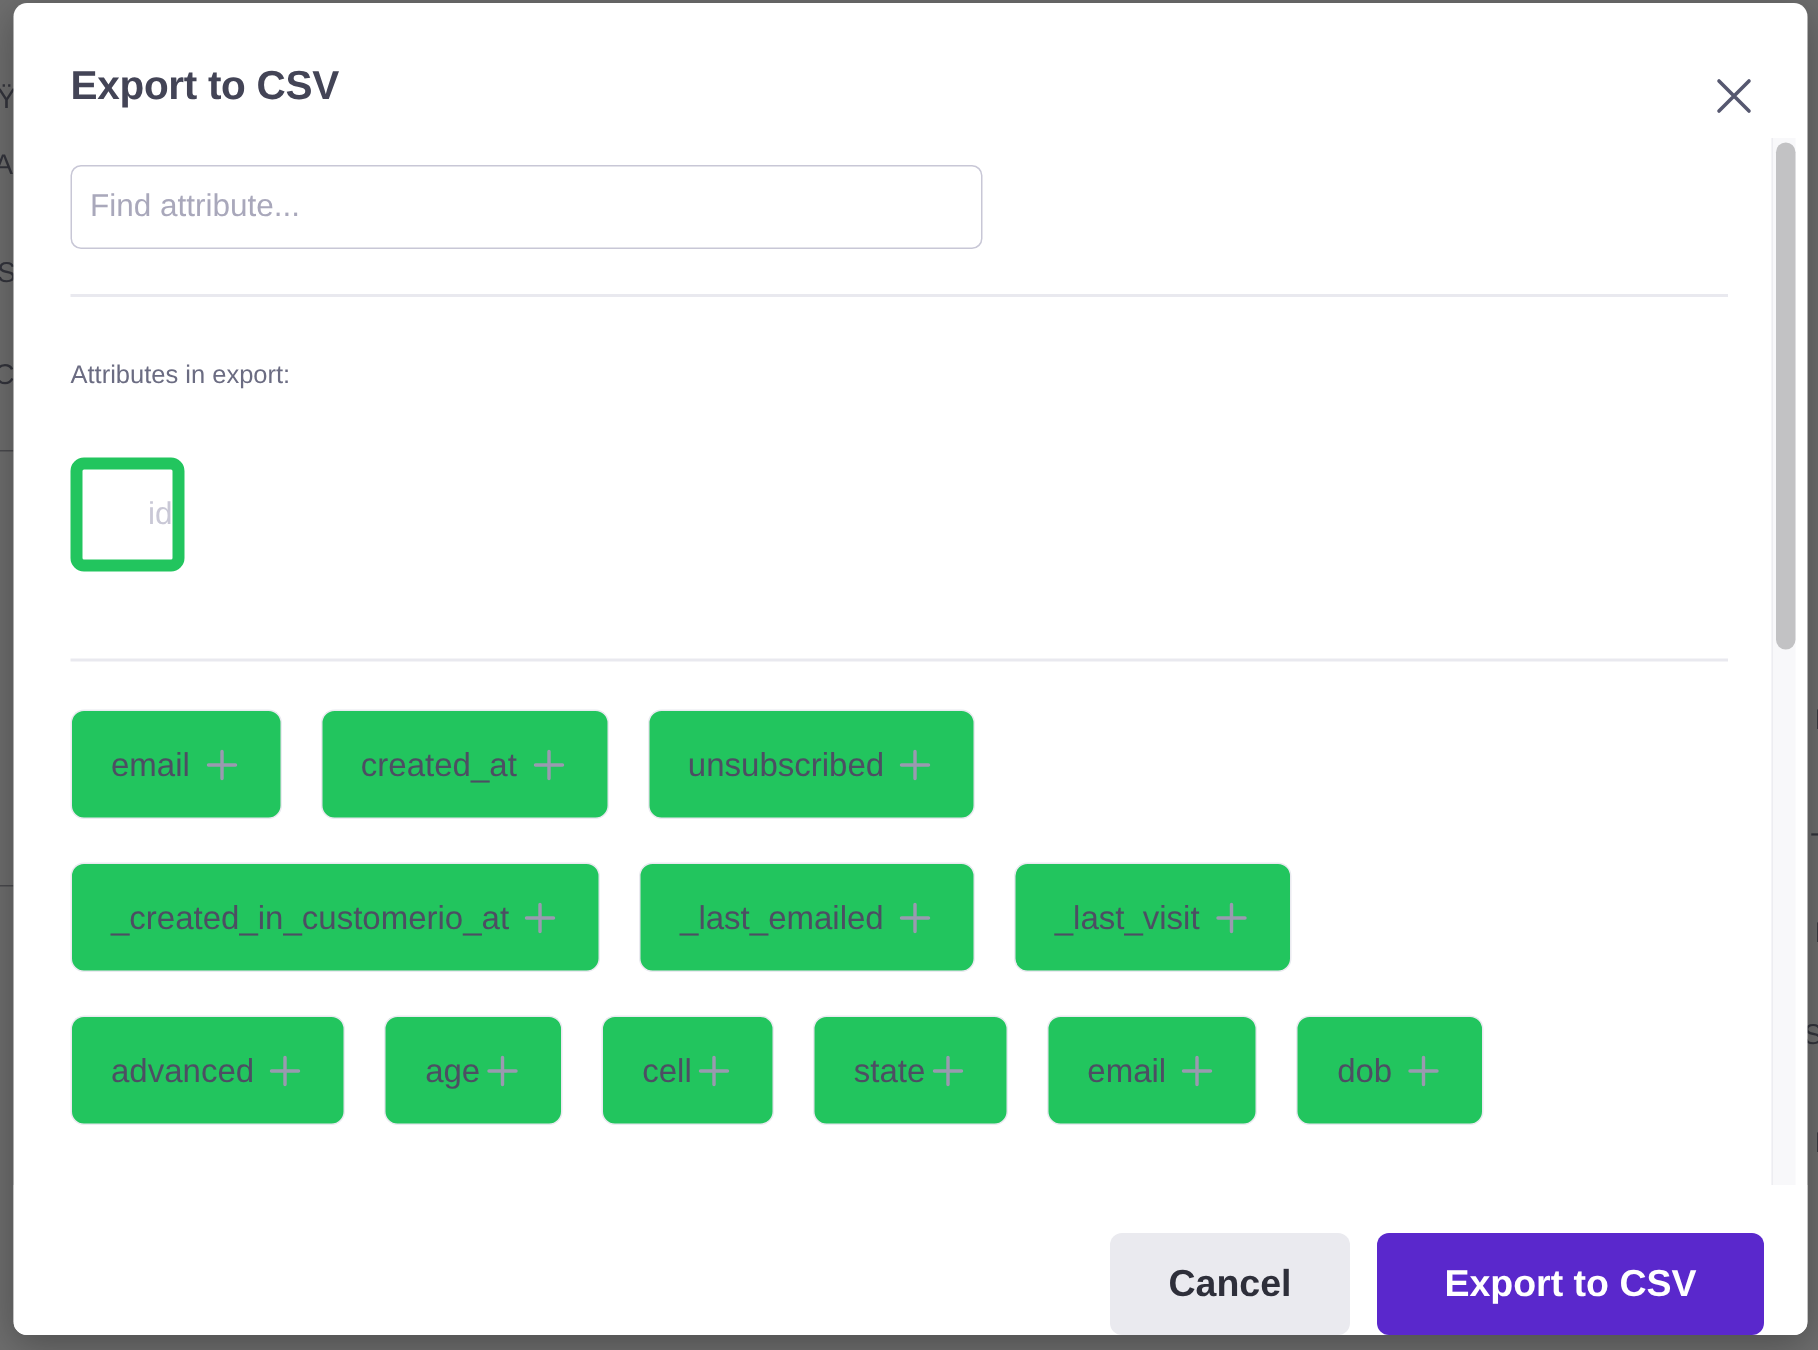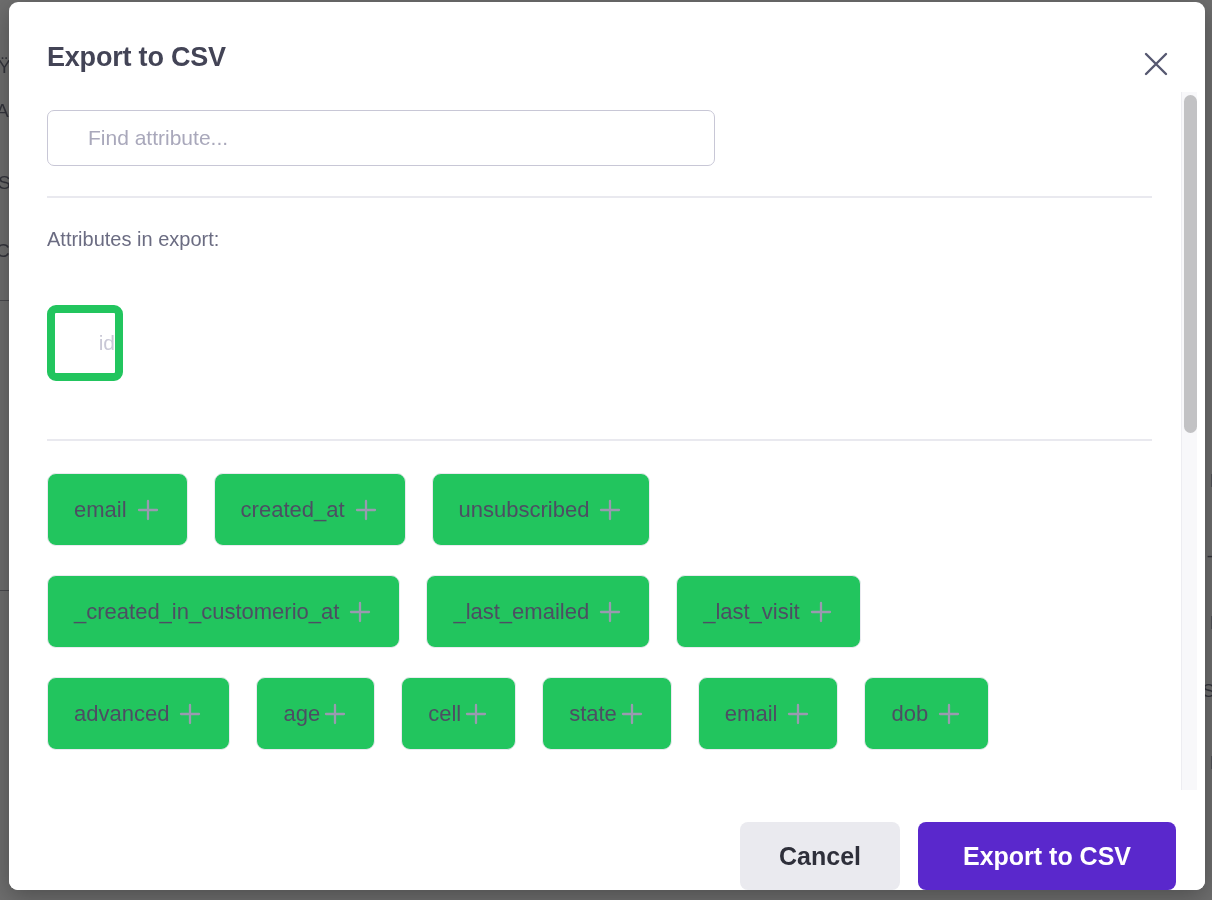--- a/index.html
+++ b/index.html
@@ -71,13 +71,13 @@
   #search-input {
     position: absolute;
     left: 38px; top: 20px;
-    width: 668px; height: 56px;
+    width: 608px; height: 56px;
     border: 1px solid #c8c7d6;
     border-radius: 7px;
     background: #fff;
     font-size: 21px;
     color: #40415a;
-    padding: 0 40px;
+    padding: 0 12px;
     font-family: "Liberation Sans", sans-serif;
     outline: none;
   }

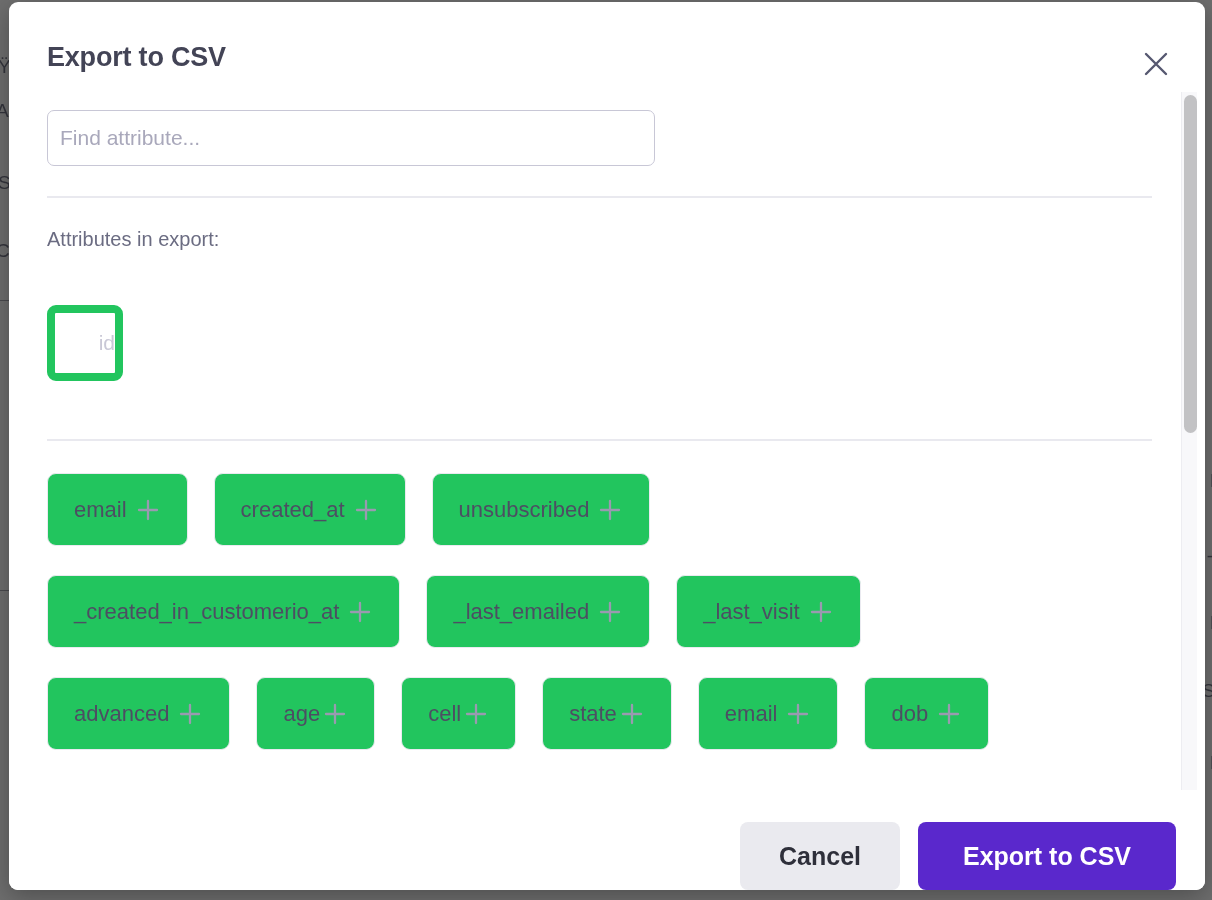--- a/index.html
+++ b/index.html
@@ -93,8 +93,8 @@
 
   #section-label {
     position: absolute;
-    left: 38px; top: 138px;
-    font-size: 20px;
+    left: 38px; top: 150px;
+    font-size: 17px;
     color: #6b6c82;
   }
 

